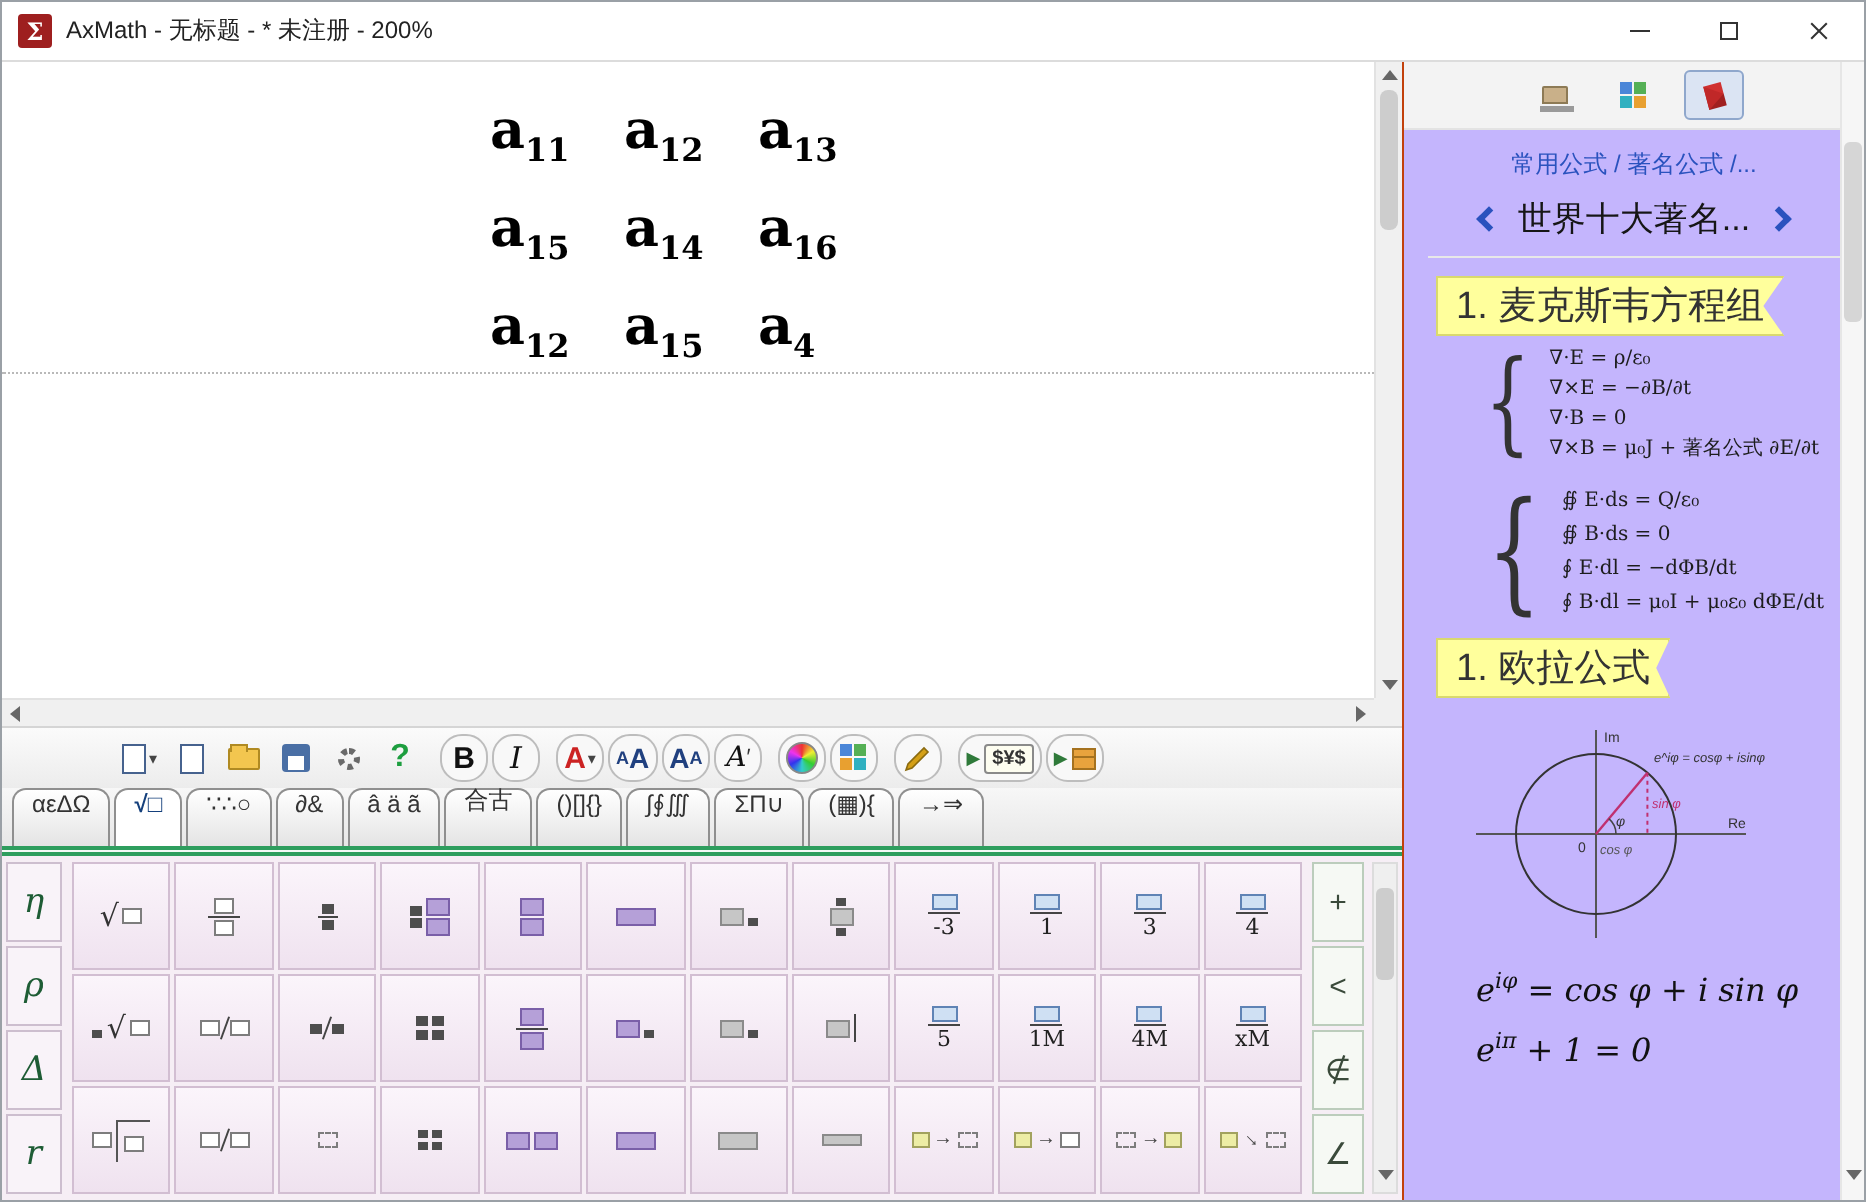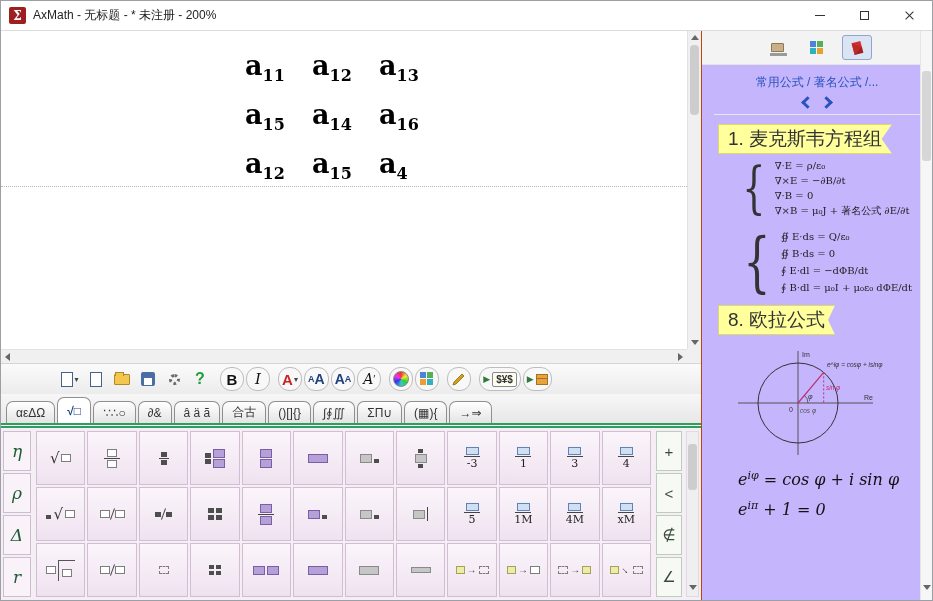--- a/index.html
+++ b/index.html
@@ -560,6 +560,7 @@
 
       <div class="sb-titlerow">
         <span class="chev l"></span>
+        <span class="sb-title">世界十大著名...</span>
         <span class="chev r"></span>
       </div>
       <div class="sb-div"></div>

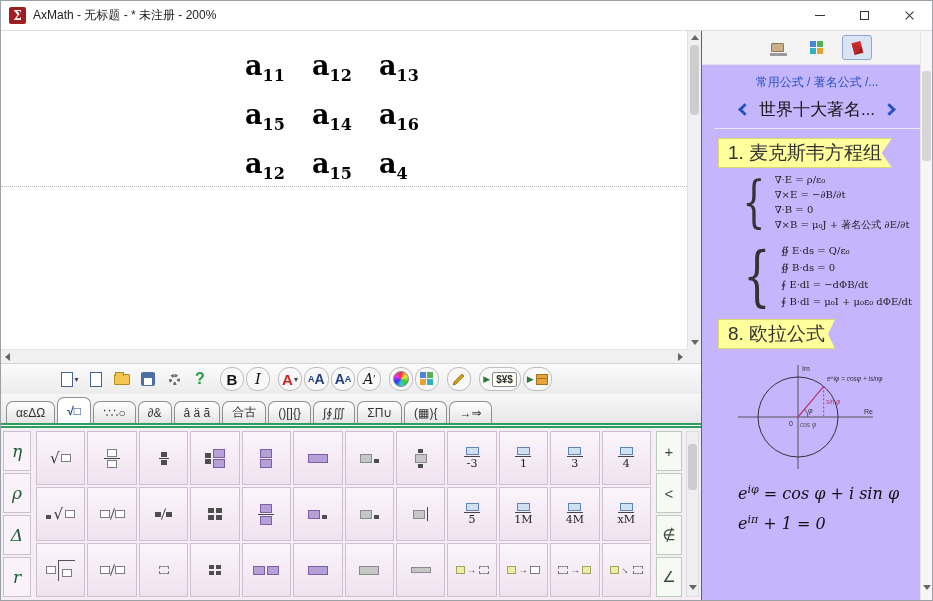--- a/index.html
+++ b/index.html
@@ -587,7 +587,7 @@
         </span>
       </div>
 
-      <div><span class="sec-label">8. 欧拉公式</span></div>
+      <div><span class="sec-label">1. 欧拉公式</span></div>
 
       <div class="circle-wrap">
         <svg width="200" height="112" viewBox="0 0 200 112">

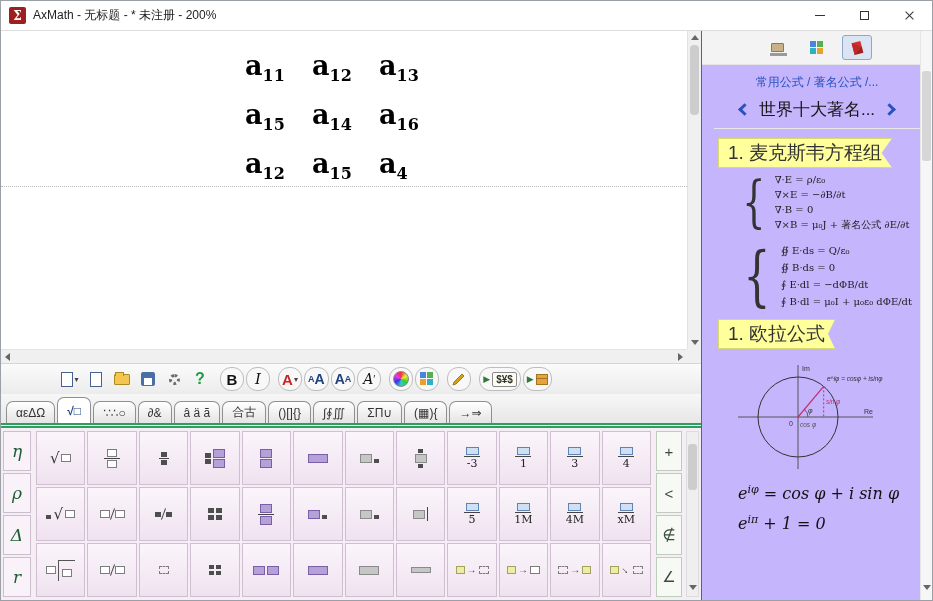--- a/index.html
+++ b/index.html
@@ -71,7 +71,7 @@
 
   
   .tabstrip { height:29px; flex:0 0 29px; background:linear-gradient(#f7f7f7,#e7e7e7); display:flex; align-items:flex-end; padding-left:5px; }
-  .tab { height:22px; padding:0 9px; margin-right:2px; border:1px solid #8f8f8f; border-bottom:none; border-radius:7px 7px 0 0; background:linear-gradient(#ffffff,#e4e4e4); font-size:12px; display:flex; align-items:center; color:#333; white-space:nowrap; }
+  .tab { height:22px; padding:14px 9px; margin-right:2px; border:1px solid #8f8f8f; border-bottom:none; border-radius:7px 7px 0 0; background:linear-gradient(#ffffff,#e4e4e4); font-size:12px; display:flex; align-items:flex-end; color:#333; white-space:nowrap; }
   .tab.selected { height:26px; background:#fff; font-weight:bold; color:#15407c; }
   .seam { height:5px; flex:0 0 5px; border-top:2px solid #2e9e5e; border-bottom:2px solid #2e9e5e; background:#f4faf6; }
 

